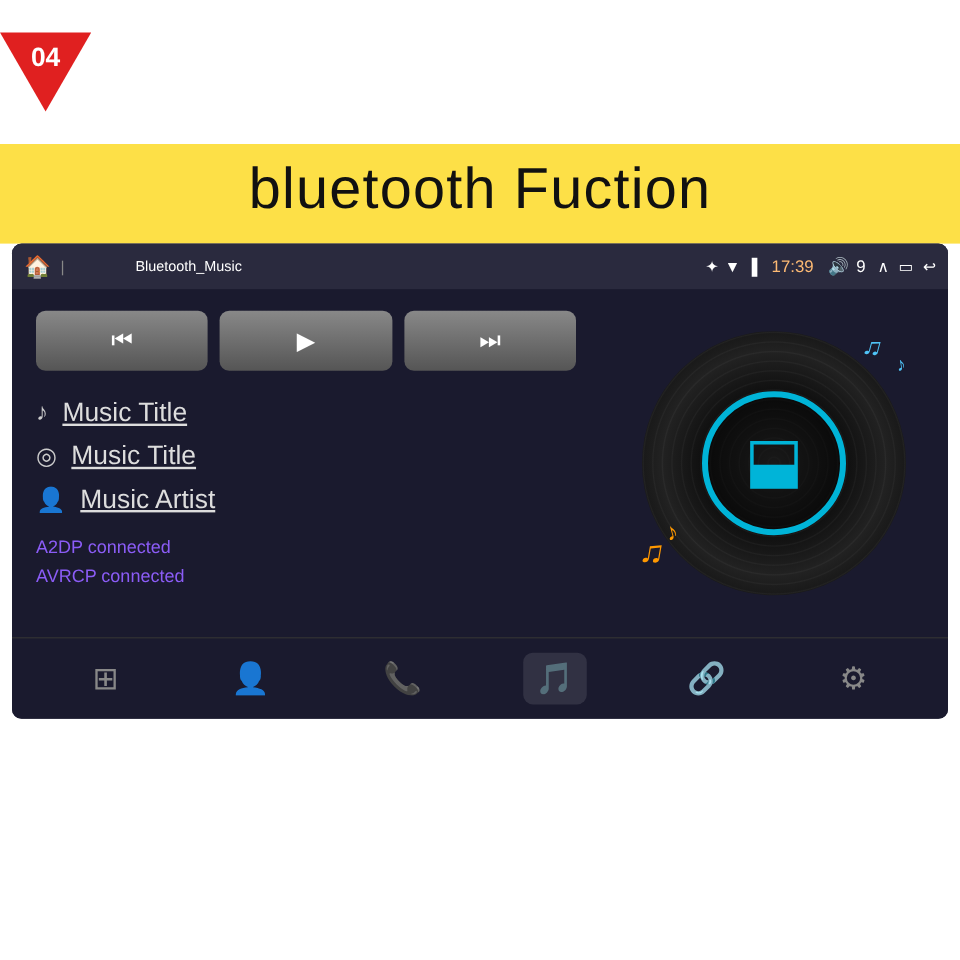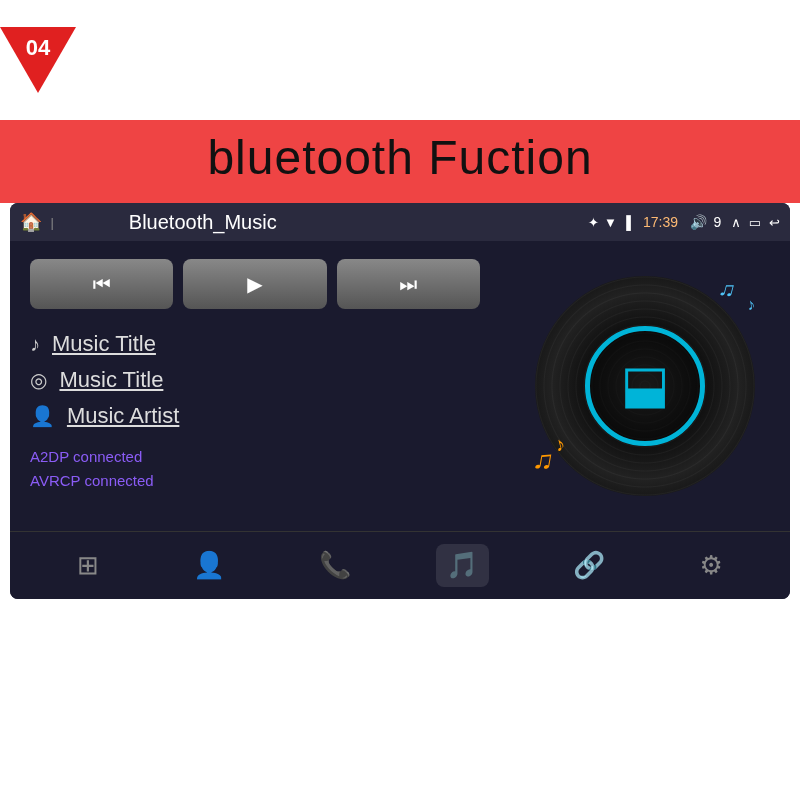--- a/index.html
+++ b/index.html
@@ -47,7 +47,7 @@
       width: 100%;
       text-align: center;
       padding: 10px 0 18px 0;
-      background: #ef4444;
+      background: #fde047;
     }
     .page-title {
       font-size: 48px;

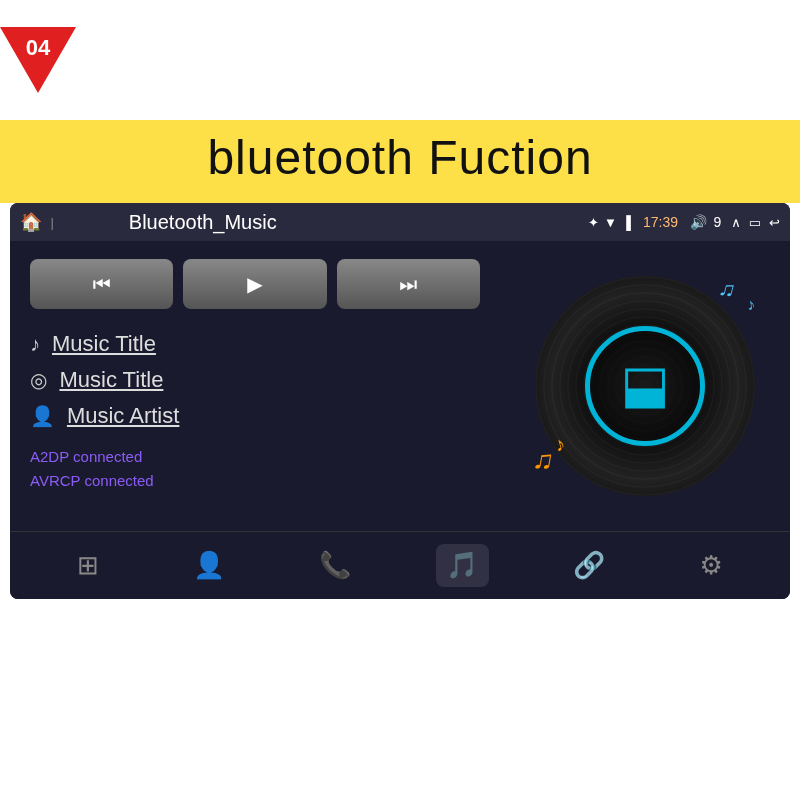--- a/index.html
+++ b/index.html
@@ -79,7 +79,7 @@
     }
     .status-bar .home-icon { font-size: 18px; color: #fff; }
     .status-bar .sep { color: #888; margin: 0 2px; }
-    .status-bar .app-name { font-size: 20px; color: #fff; flex: 1; margin-left: 20px; padding-left: 47px; }
+    .status-bar .app-name { font-size: 12px; color: #fff; flex: 1; margin-left: 4px; padding-left: 47px; }
     .status-icons { display: flex; align-items: center; gap: 5px; }
     .status-time { font-size: 14px; font-weight: normal; color: #fdba74; margin: 0 6px; }
     .status-vol { font-size: 14px; color: #fff; }

